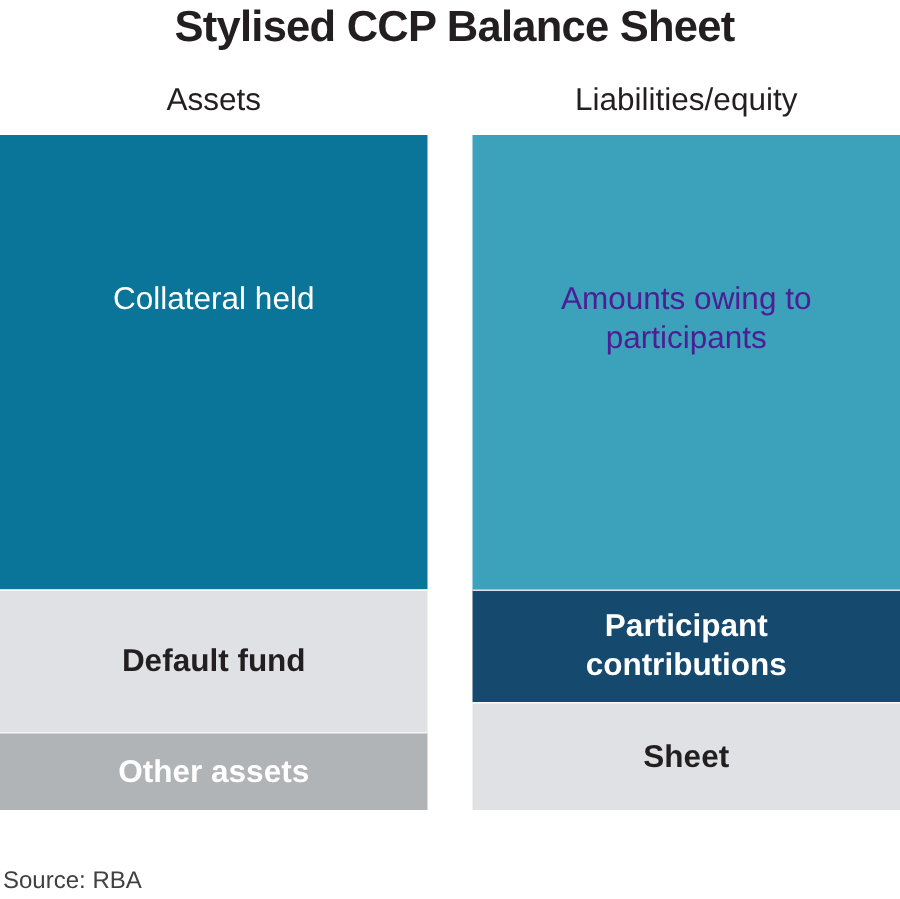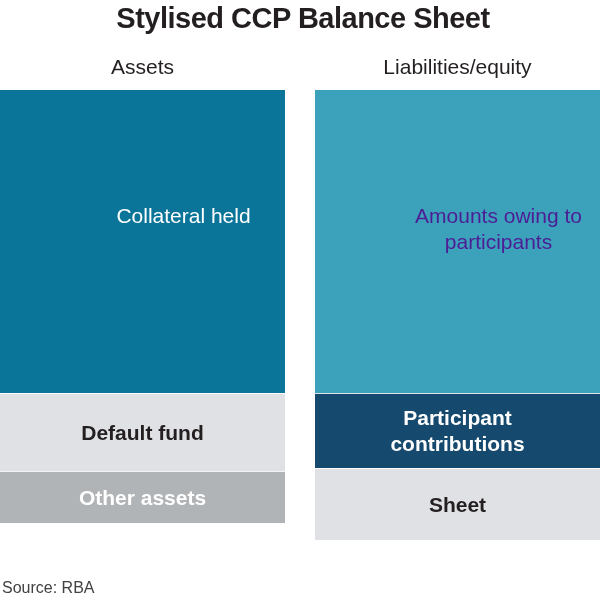--- a/index.html
+++ b/index.html
@@ -63,12 +63,11 @@
   .seg.big { height: 303px; }
   .seg .big-label {
     position: absolute;
-    top: 113px;
+    top: 97px;
     left: 0;
     width: 100%;
     padding: 0 8px;
     box-sizing: border-box;
-    margin-left: 41px;
   }
   .seg.small {
     display: flex;

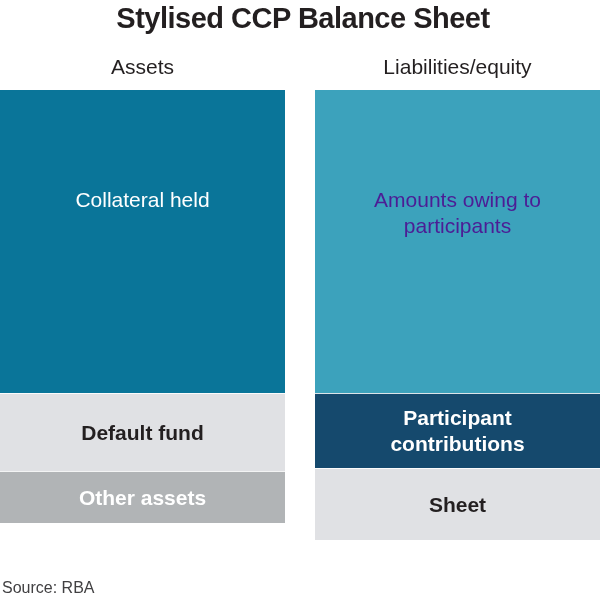--- a/index.html
+++ b/index.html
@@ -79,7 +79,7 @@
   }
 
   .seg.collateral { background: var(--color-teal-dark, #0A7599); color: #ffffff; }
-  .seg.default-fund { background: var(--color-gray-light, #E0E1E4); color: var(--color-text-dark, #231F20); height: 78px; justify-content: center; }
+  .seg.default-fund { background: var(--color-gray-light, #E0E1E4); color: var(--color-text-dark, #231F20); height: 95px; justify-content: center; }
   .seg.other-assets { background: var(--color-gray-mid, #B1B4B6); color: #ffffff; height: 52px; }
 
   .seg.amounts-owing { background: var(--color-teal-light, #3CA2BC); color: #4c1d95; }

